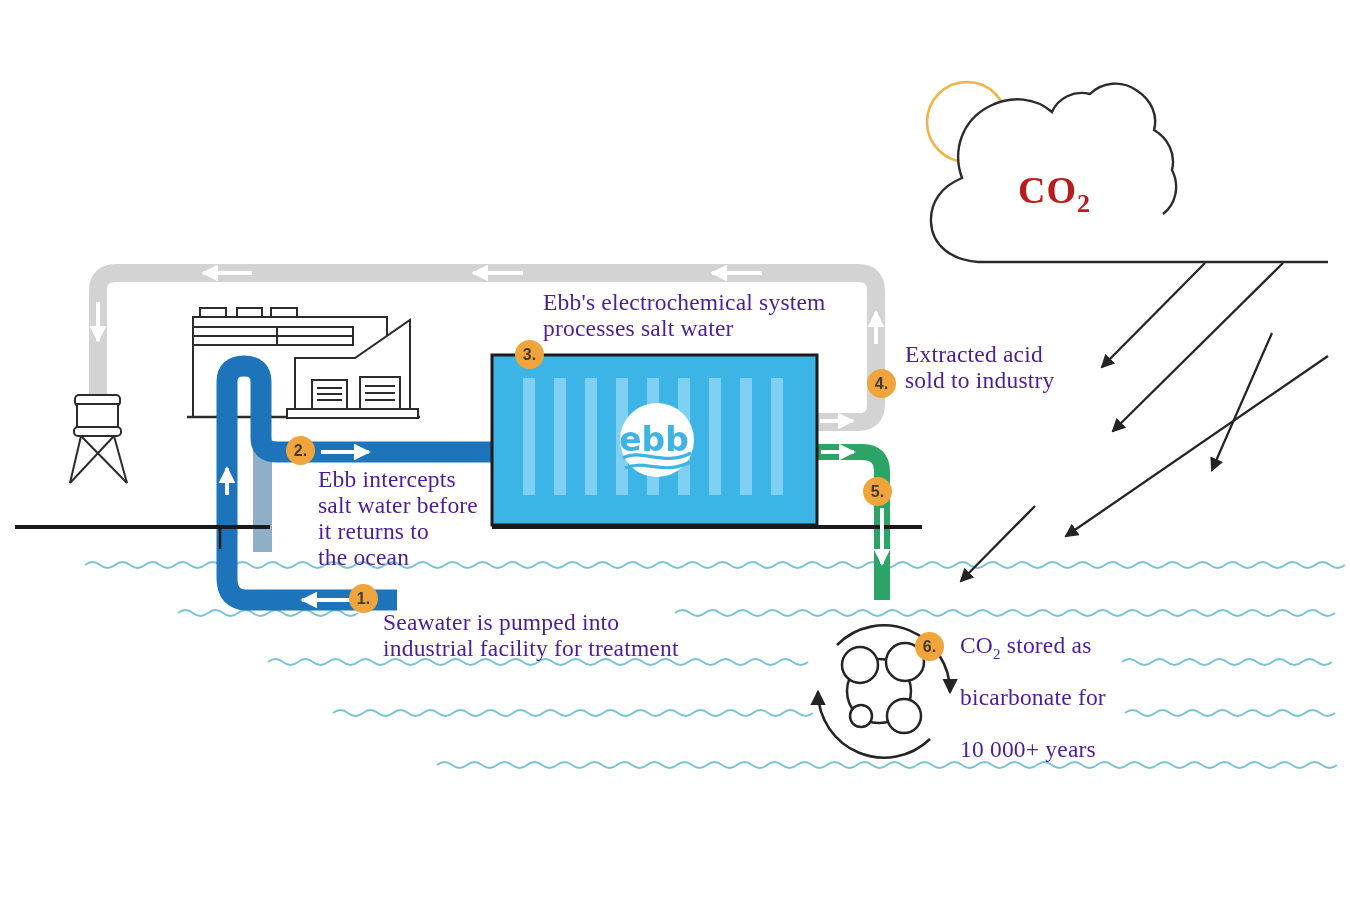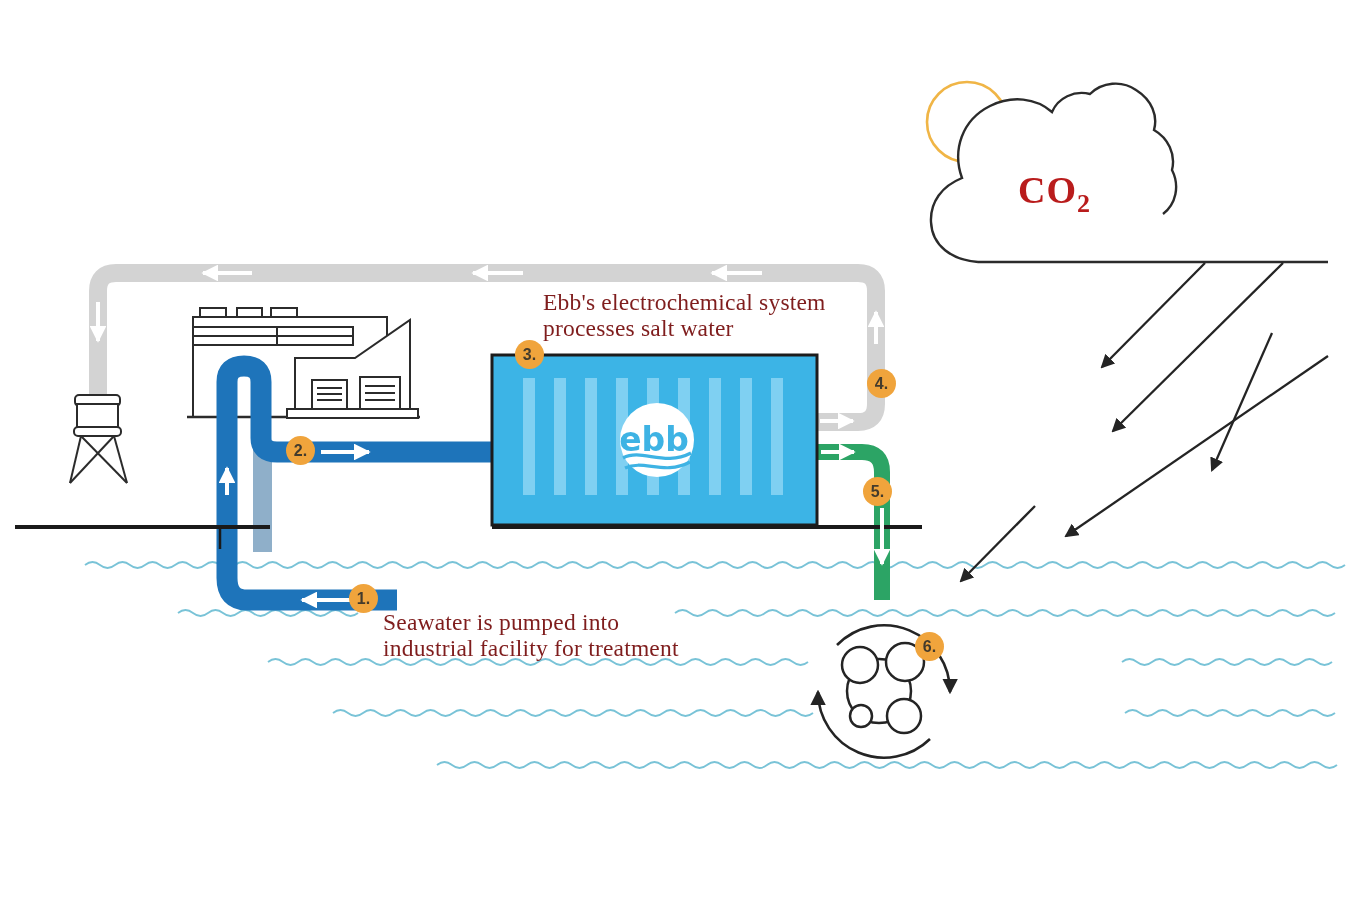--- a/index.html
+++ b/index.html
@@ -9,7 +9,7 @@
   }
   #scene{position:absolute;left:0;top:0;}
   .label{
-    position:absolute;font-size:23.5px;line-height:26px;color:#7f1d1d;
+    position:absolute;font-size:23.5px;line-height:26px;color:#4c1d95;
     white-space:pre-line;letter-spacing:0.2px;
   }
   .badge{

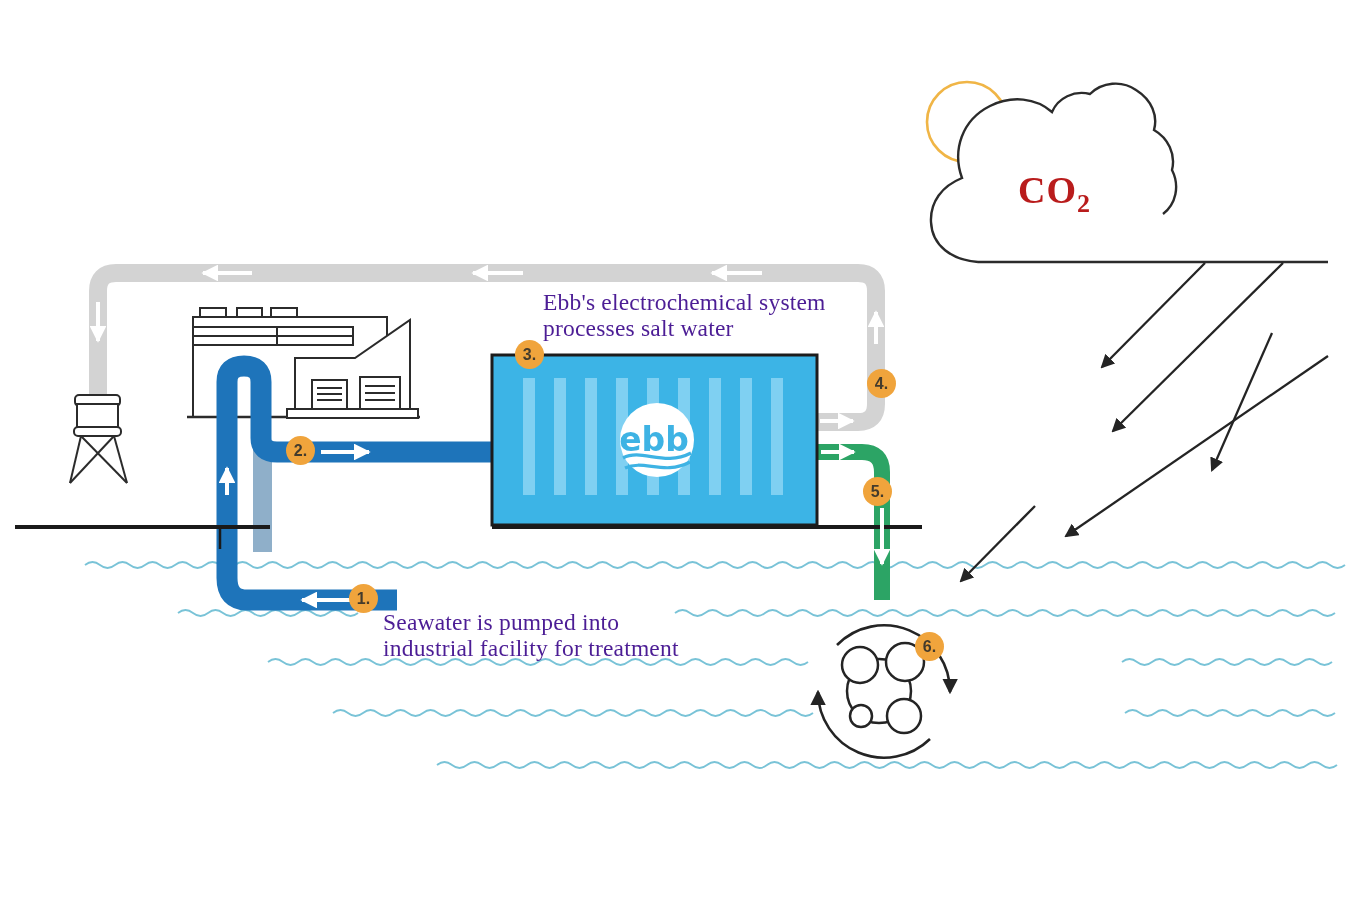--- a/index.html
+++ b/index.html
@@ -168,6 +168,8 @@
 <div class="label" style="left:383px;top:609px;">Seawater is pumped into
 industrial facility for treatment</div>
 
+<div class="label" style="left:905px;top:341px;">Extracted acid
+sold to industry</div>
 
 
 

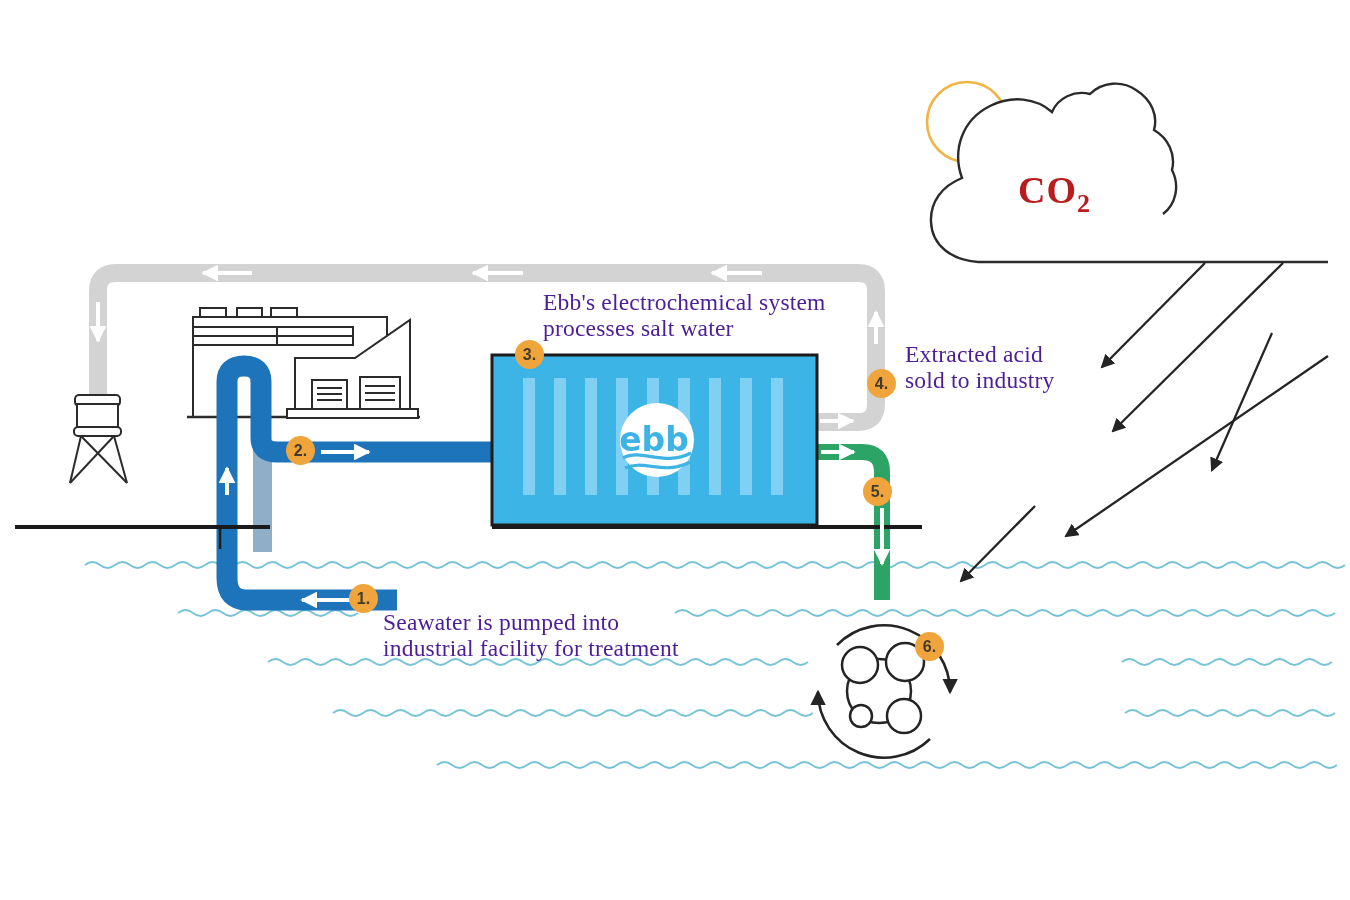--- a/index.html
+++ b/index.html
@@ -164,6 +164,10 @@
 <div class="label" style="left:543px;top:289px;">Ebb's electrochemical system
 processes salt water</div>
 
+<div class="label" style="left:318px;top:466px;">Ebb intercepts
+salt water before
+it returns to
+the ocean</div>
 
 <div class="label" style="left:383px;top:609px;">Seawater is pumped into
 industrial facility for treatment</div>

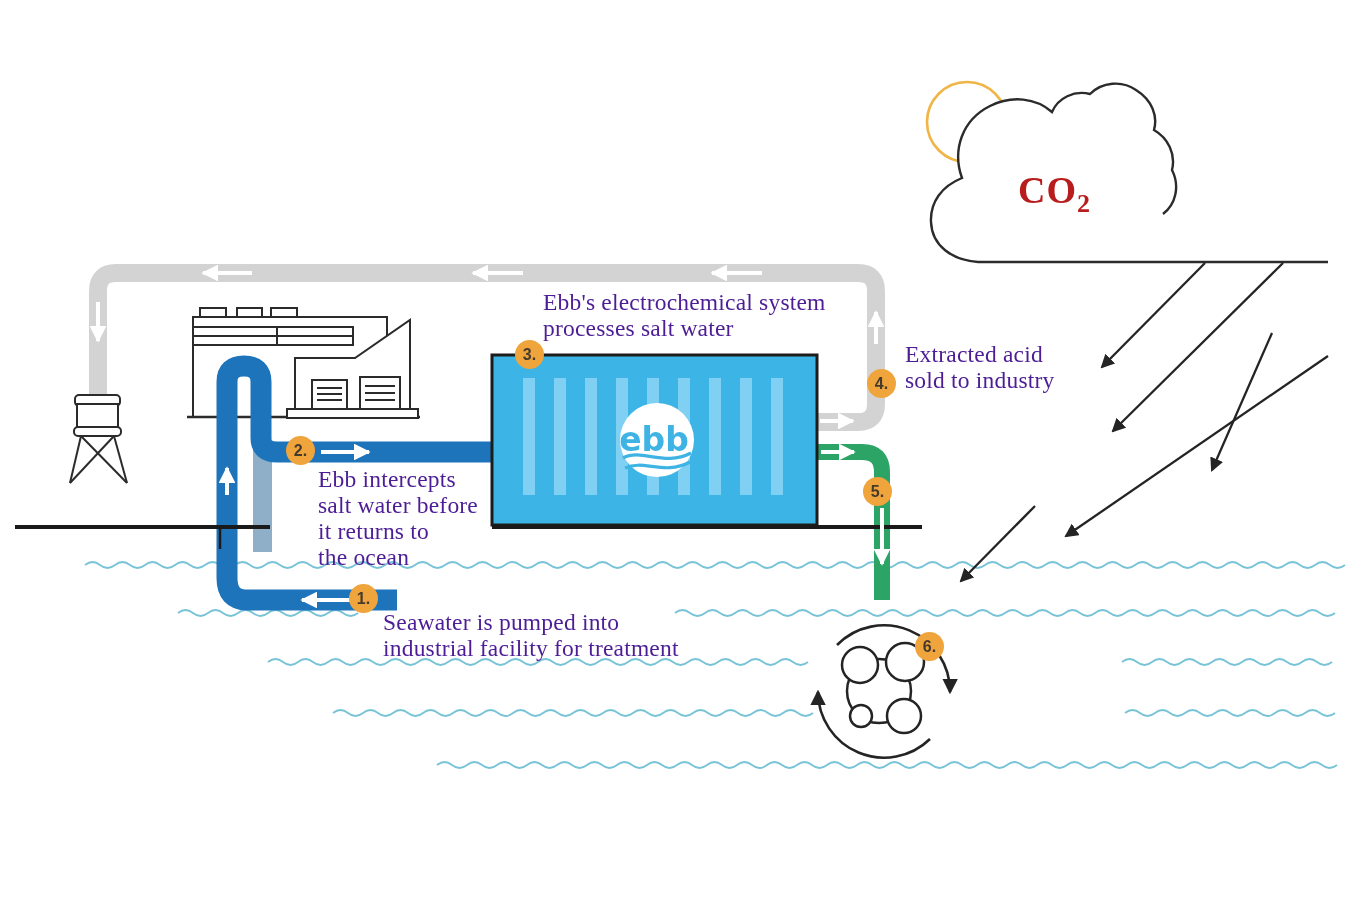--- a/index.html
+++ b/index.html
@@ -176,6 +176,9 @@
 sold to industry</div>
 
 
+<div class="label step6" style="left:960px;top:632px;"><span>CO</span><sub>2</sub><span> stored as</span><br>
+<span>bicarbonate for</span><br>
+<span>10 000+ years</span></div>
 
 <div class="badge" style="left:349px;top:584px;">1.</div>
 <div class="badge" style="left:286px;top:436px;">2.</div>

